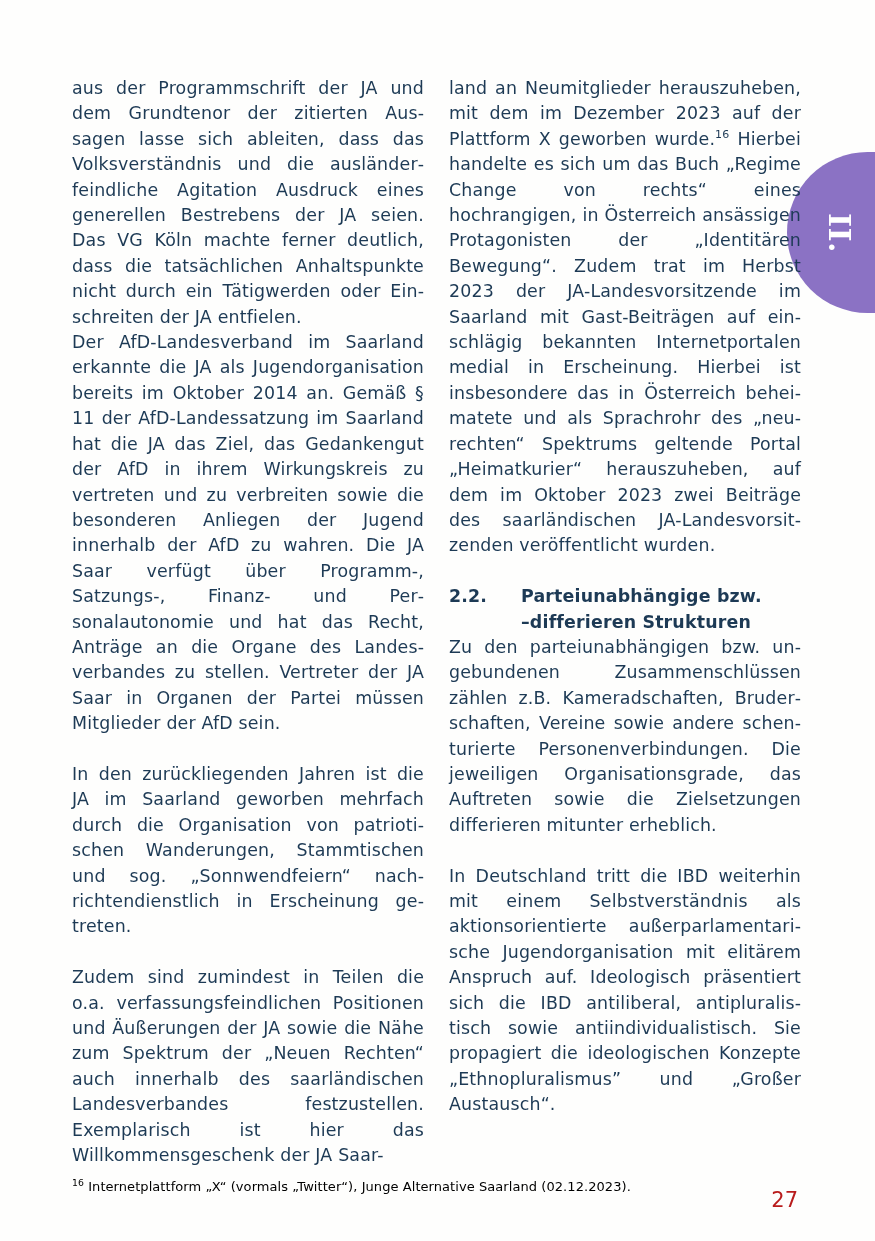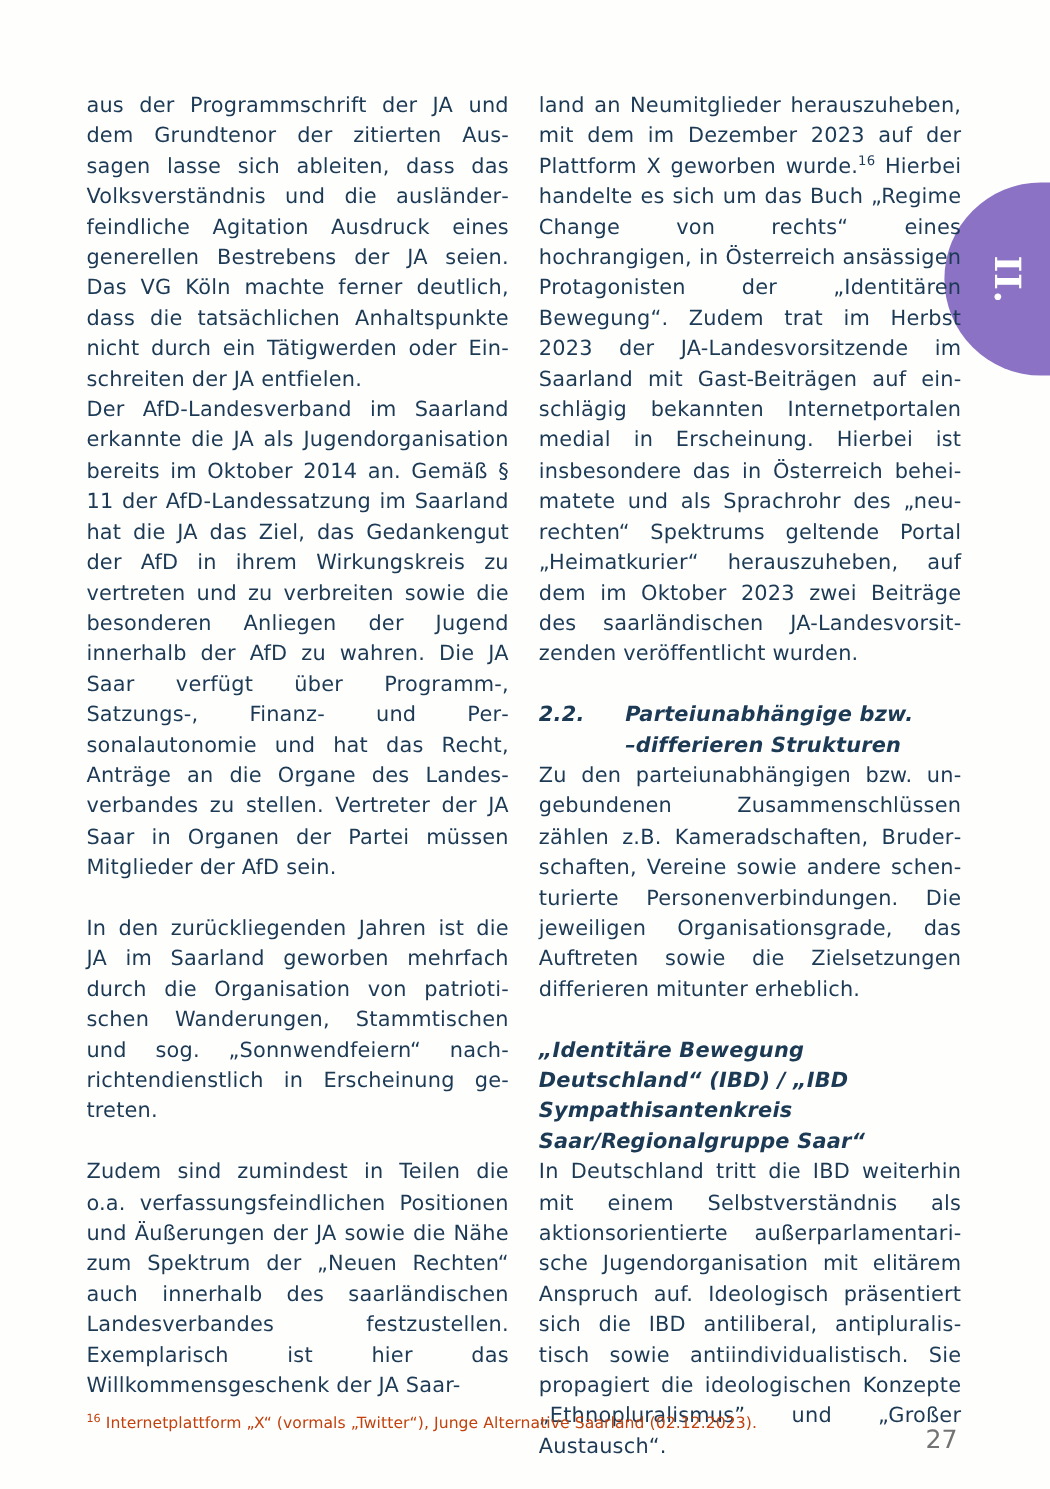--- a/index.html
+++ b/index.html
@@ -103,7 +103,6 @@
   }
   .heading-hang.gap-before {
     margin-top: 25.4px;
-    font-style: italic;
   }
   .heading-hang .hnum {
     flex: 0 0 auto;

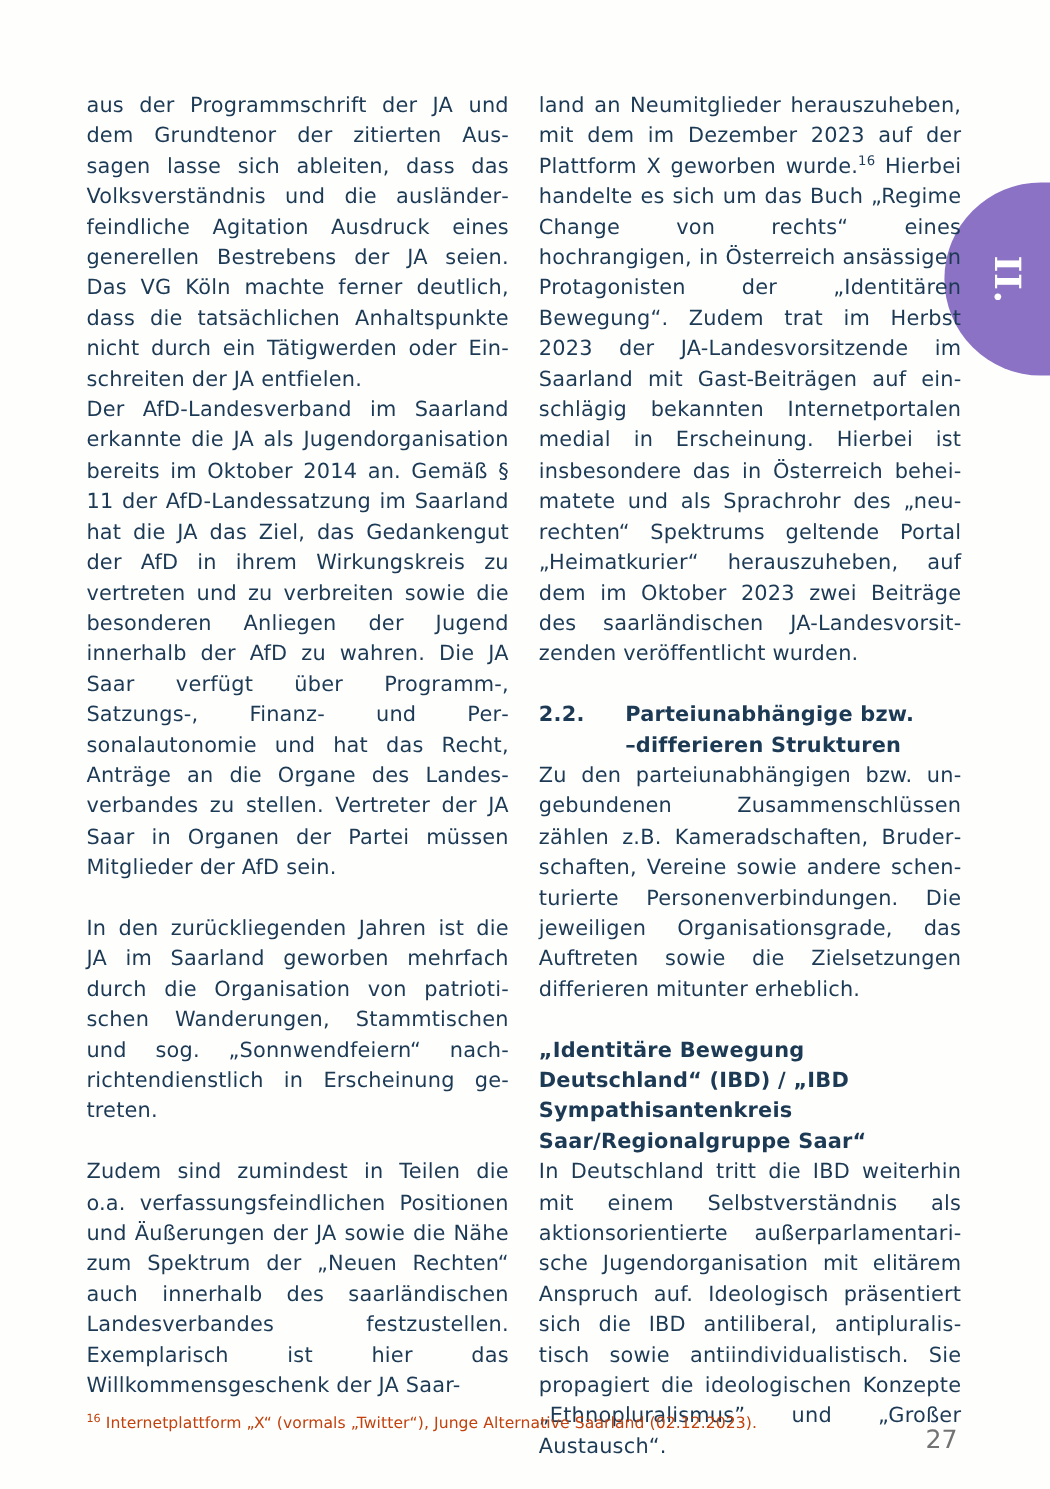--- a/index.html
+++ b/index.html
@@ -187,10 +187,6 @@
       <p class="body-text">Zu den parteiunabhängigen bzw. un­gebundenen Zusammenschlüssen zählen z.B. Kameradschaften, Bruder­schaften, Vereine sowie andere schen­turierte Personenverbindungen. Die jeweiligen Organisationsgrade, das Auftreten sowie die Zielsetzungen differieren mitunter erheblich.</p>
 
       <div class="heading-hang num-221 gap-before">
-        <span class="htext" style="white-space:pre-line">„Identitäre Bewegung
-Deutschland“ (IBD) / „IBD
-Sympathisantenkreis
-Saar/Regionalgruppe Saar“</span>
       </div>
 
       <p class="body-text">In Deutschland tritt die IBD weiter­hin mit einem Selbstverständnis als aktionsorientierte außerparlamentari­sche Jugendorganisation mit elitärem Anspruch auf. Ideologisch präsentiert sich die IBD antiliberal, antipluralis­tisch sowie antiindividualistisch. Sie propagiert die ideologischen Konzep­te „Ethnopluralismus” und „Großer Austausch“.</p>

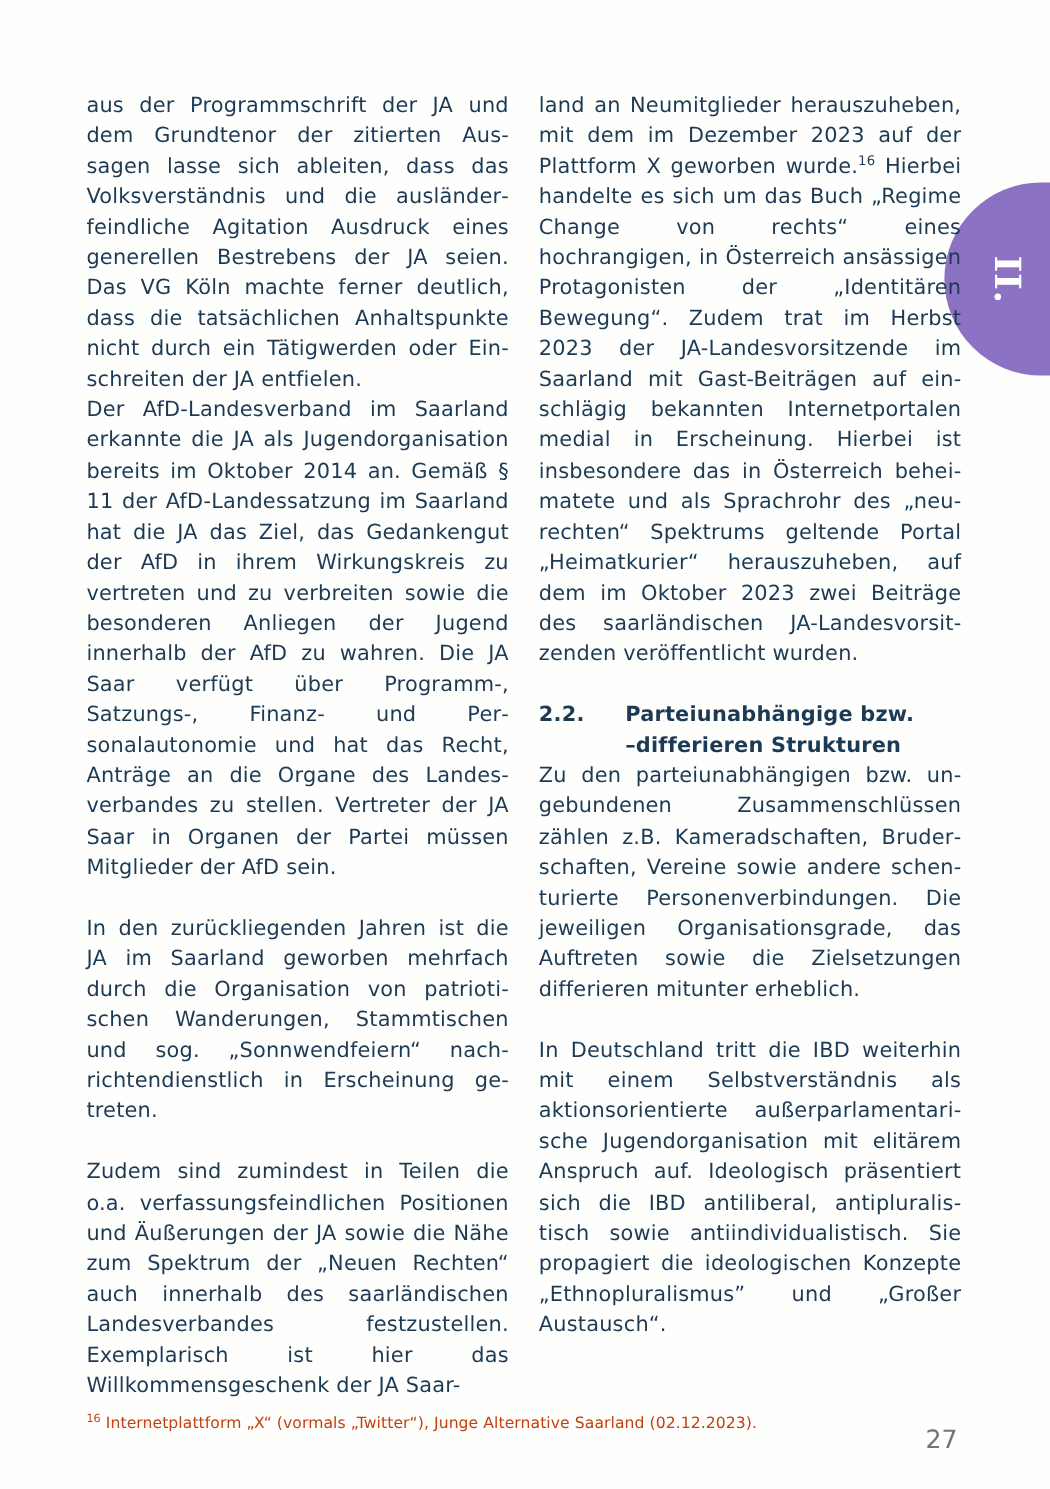--- a/index.html
+++ b/index.html
@@ -128,7 +128,7 @@
     font-size: 13px;
     line-height: 18px;
     letter-spacing: 0.005em;
-    color: #c2410c;
+    color: #000000;
     max-width: 640px;
   }
   .footnote sup {

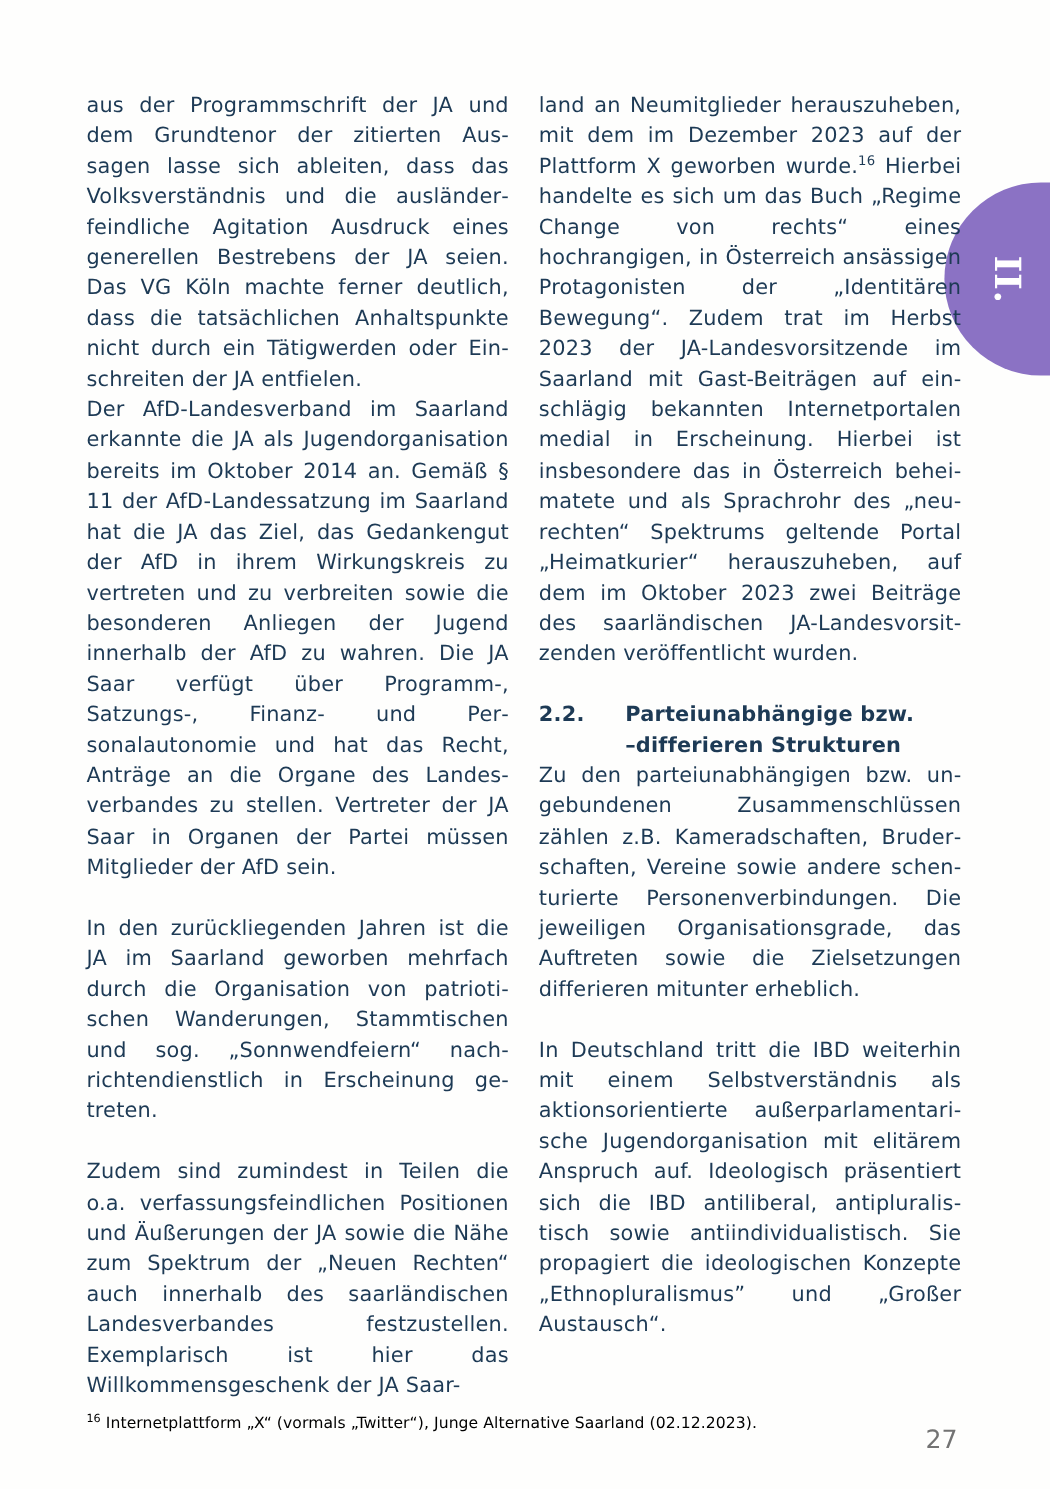--- a/index.html
+++ b/index.html
@@ -139,7 +139,7 @@
   .folio {
     font-size: 21px;
     font-weight: 400;
-    color: #737373;
+    color: #b91c1c;
     margin-top: 10px;
     padding-right: 2px;
   }

